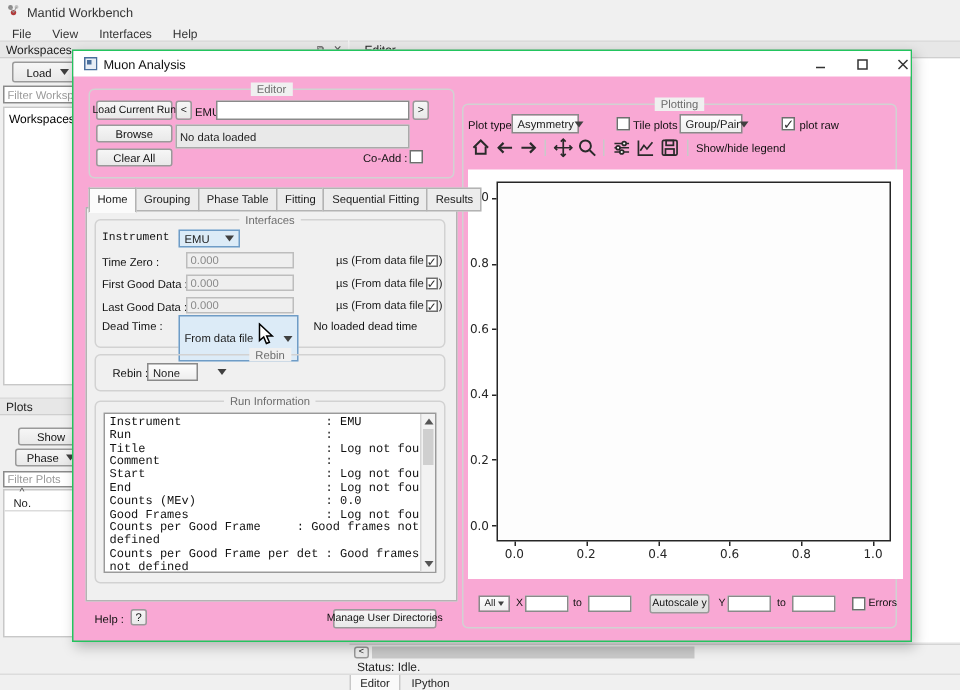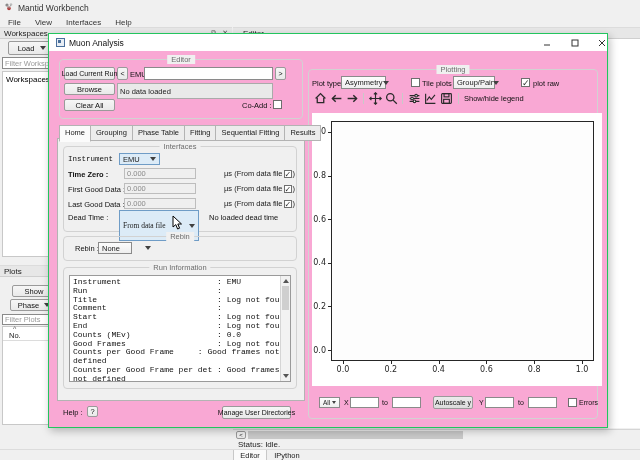--- a/index.html
+++ b/index.html
@@ -337,7 +337,7 @@
     <input class="lineedit abs" style="left: 479px; top: 363px; width: 29px; height: 11px;" value="">
     <div class="checkbox abs" style="left:519px;top:364px;"></div>
     <span class="label abs" style="left:530px;top:365px;font-size:7px;">Errors</span>
-  <span class="label abs" style="left: 19px; top: 136px; font-weight: bold;">Time Zero :</span>
+  <span class="label abs" style="left: 19px; top: 136px;">Time Zero :</span>
       <div class="lineedit disabled abs" style="left: 75px; top: 134px; width: 72px; height: 11px;">0.000</div>
       <div class="abs" style="left: 175px; top: 135px; display: flex; align-items: center; gap: 1px; font-size: 7.5px; white-space: nowrap;">
         <span>µs (From data file</span>

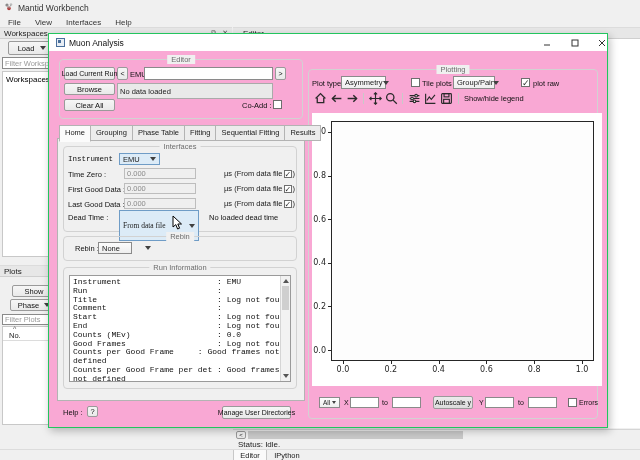--- a/index.html
+++ b/index.html
@@ -176,7 +176,7 @@
     </div>
 
     <span class="label abs" style="left:19px;top:179px;">Dead Time :</span>
-    <div class="combo hl abs" style="left:70px;top:176px;width:80px;height:31px;font-family:Liberation Serif, serif;">
+    <div class="combo hl abs" style="left:70px;top:176px;width:80px;height:31px;">
       <span>From data file</span>
         <span class="carrow"></span>
     </div>

